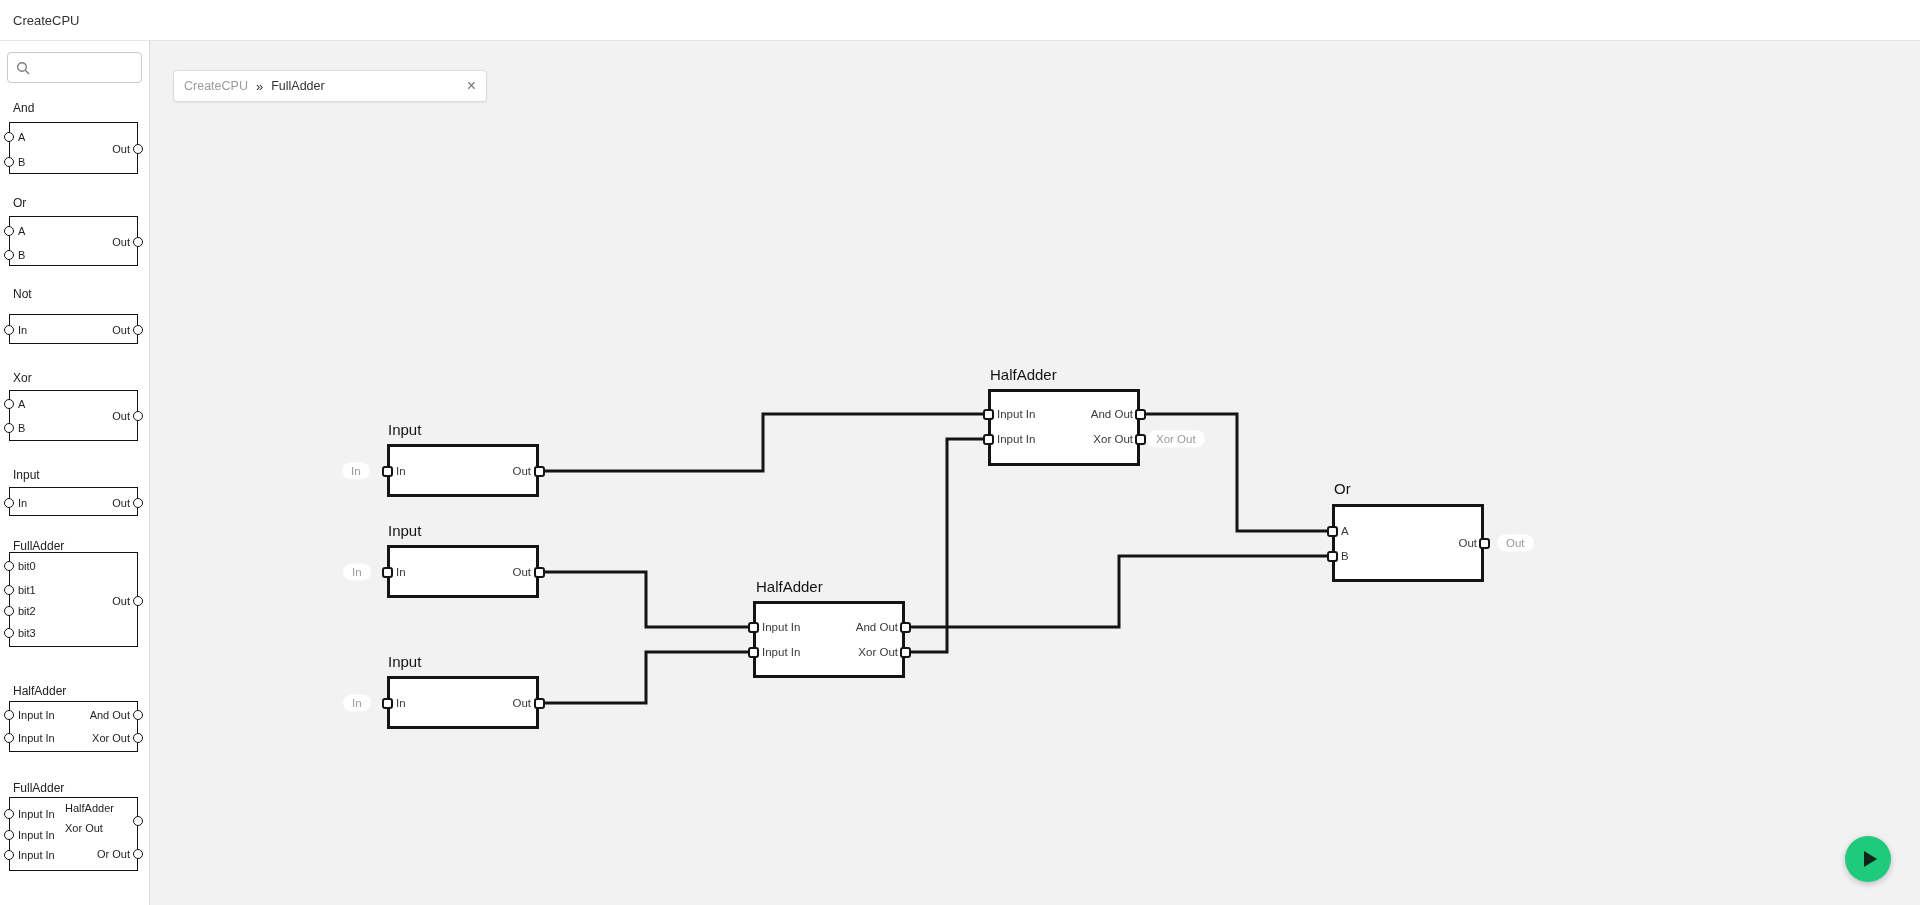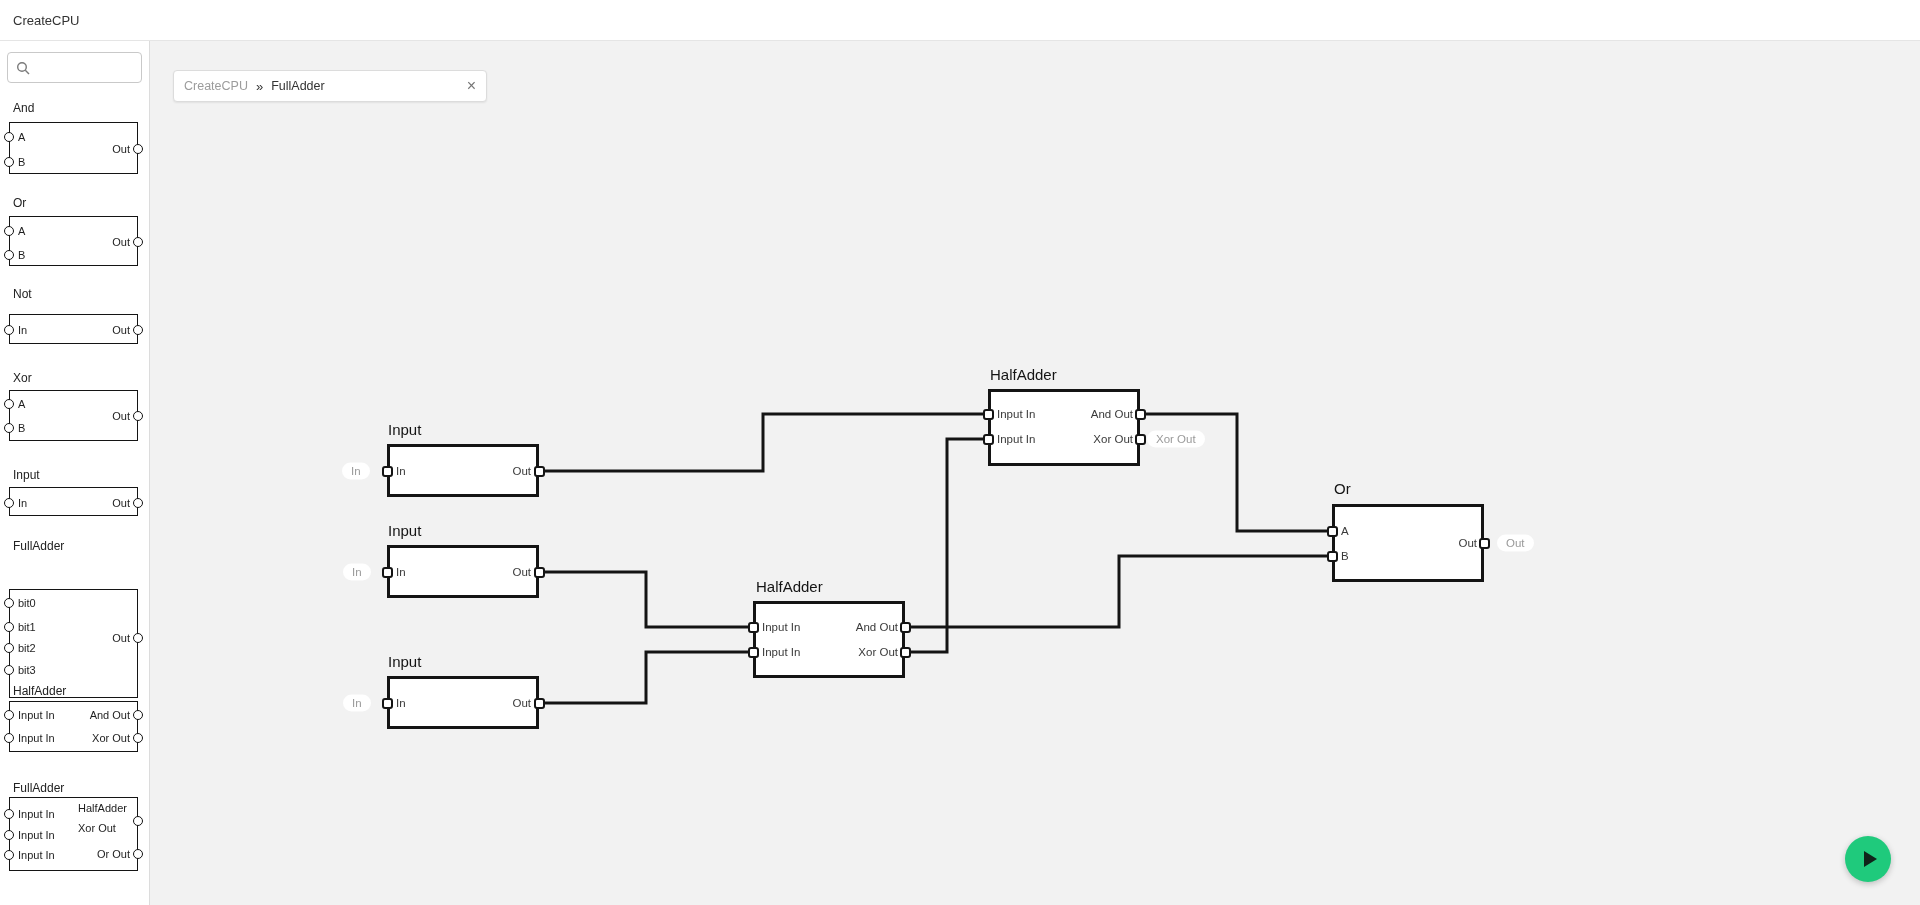--- a/index.html
+++ b/index.html
@@ -230,7 +230,7 @@
 
   <div>
     <div class="plabel" style="top:498px">FullAdder</div>
-    <div class="pblock" style="top:548px;height:109px">
+    <div class="pblock" style="top:511px;height:95px">
       <span class="sport l" style="top:13px"></span>
       <span class="slab l" style="top:13px">bit0</span>
       <span class="sport l" style="top:37px"></span>

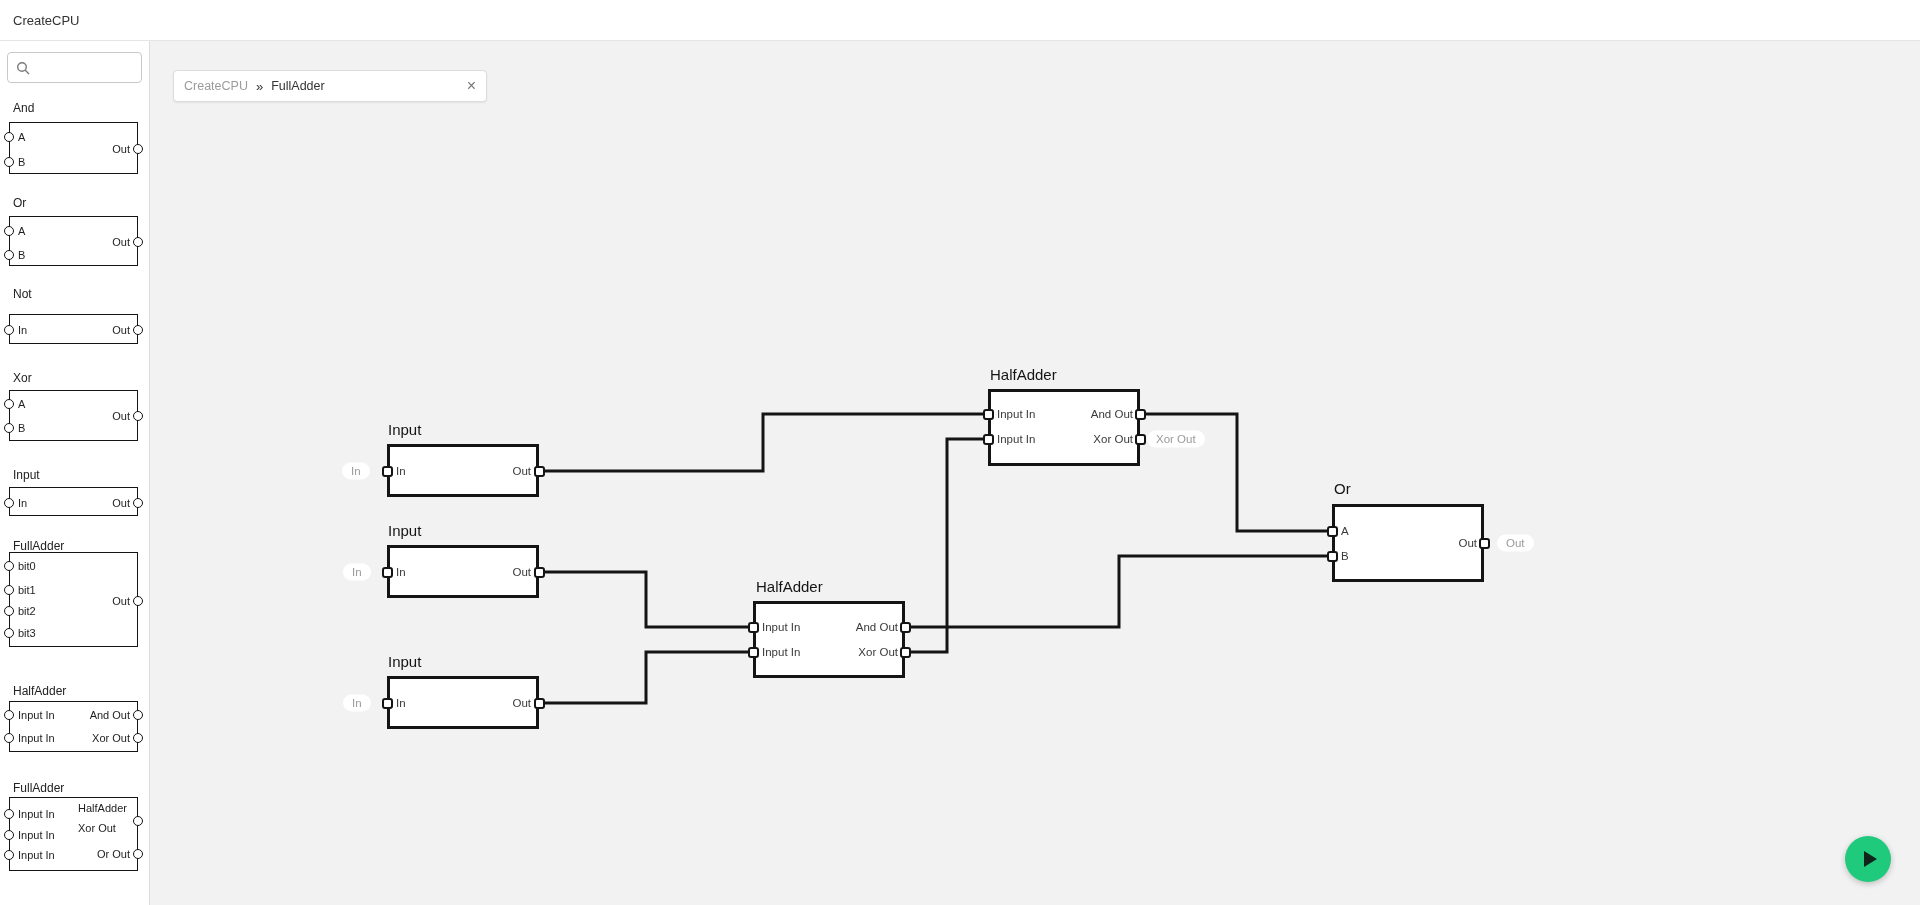--- a/index.html
+++ b/index.html
@@ -267,7 +267,7 @@
       <span class="slab l" style="top:37px">Input In</span>
       <span class="sport l" style="top:57px"></span>
       <span class="slab l" style="top:57px">Input In</span>
-      <span class="slab wrap" style="left:68px;top:0;width:60px">HalfAdder Xor Out</span>
+      <span class="slab wrap" style="left:55px;top:0;width:60px">HalfAdder Xor Out</span>
       <span class="sport rr" style="top:23px"></span>
       <span class="slab rr" style="top:56px">Or Out</span>
       <span class="sport rr" style="top:56px"></span>

